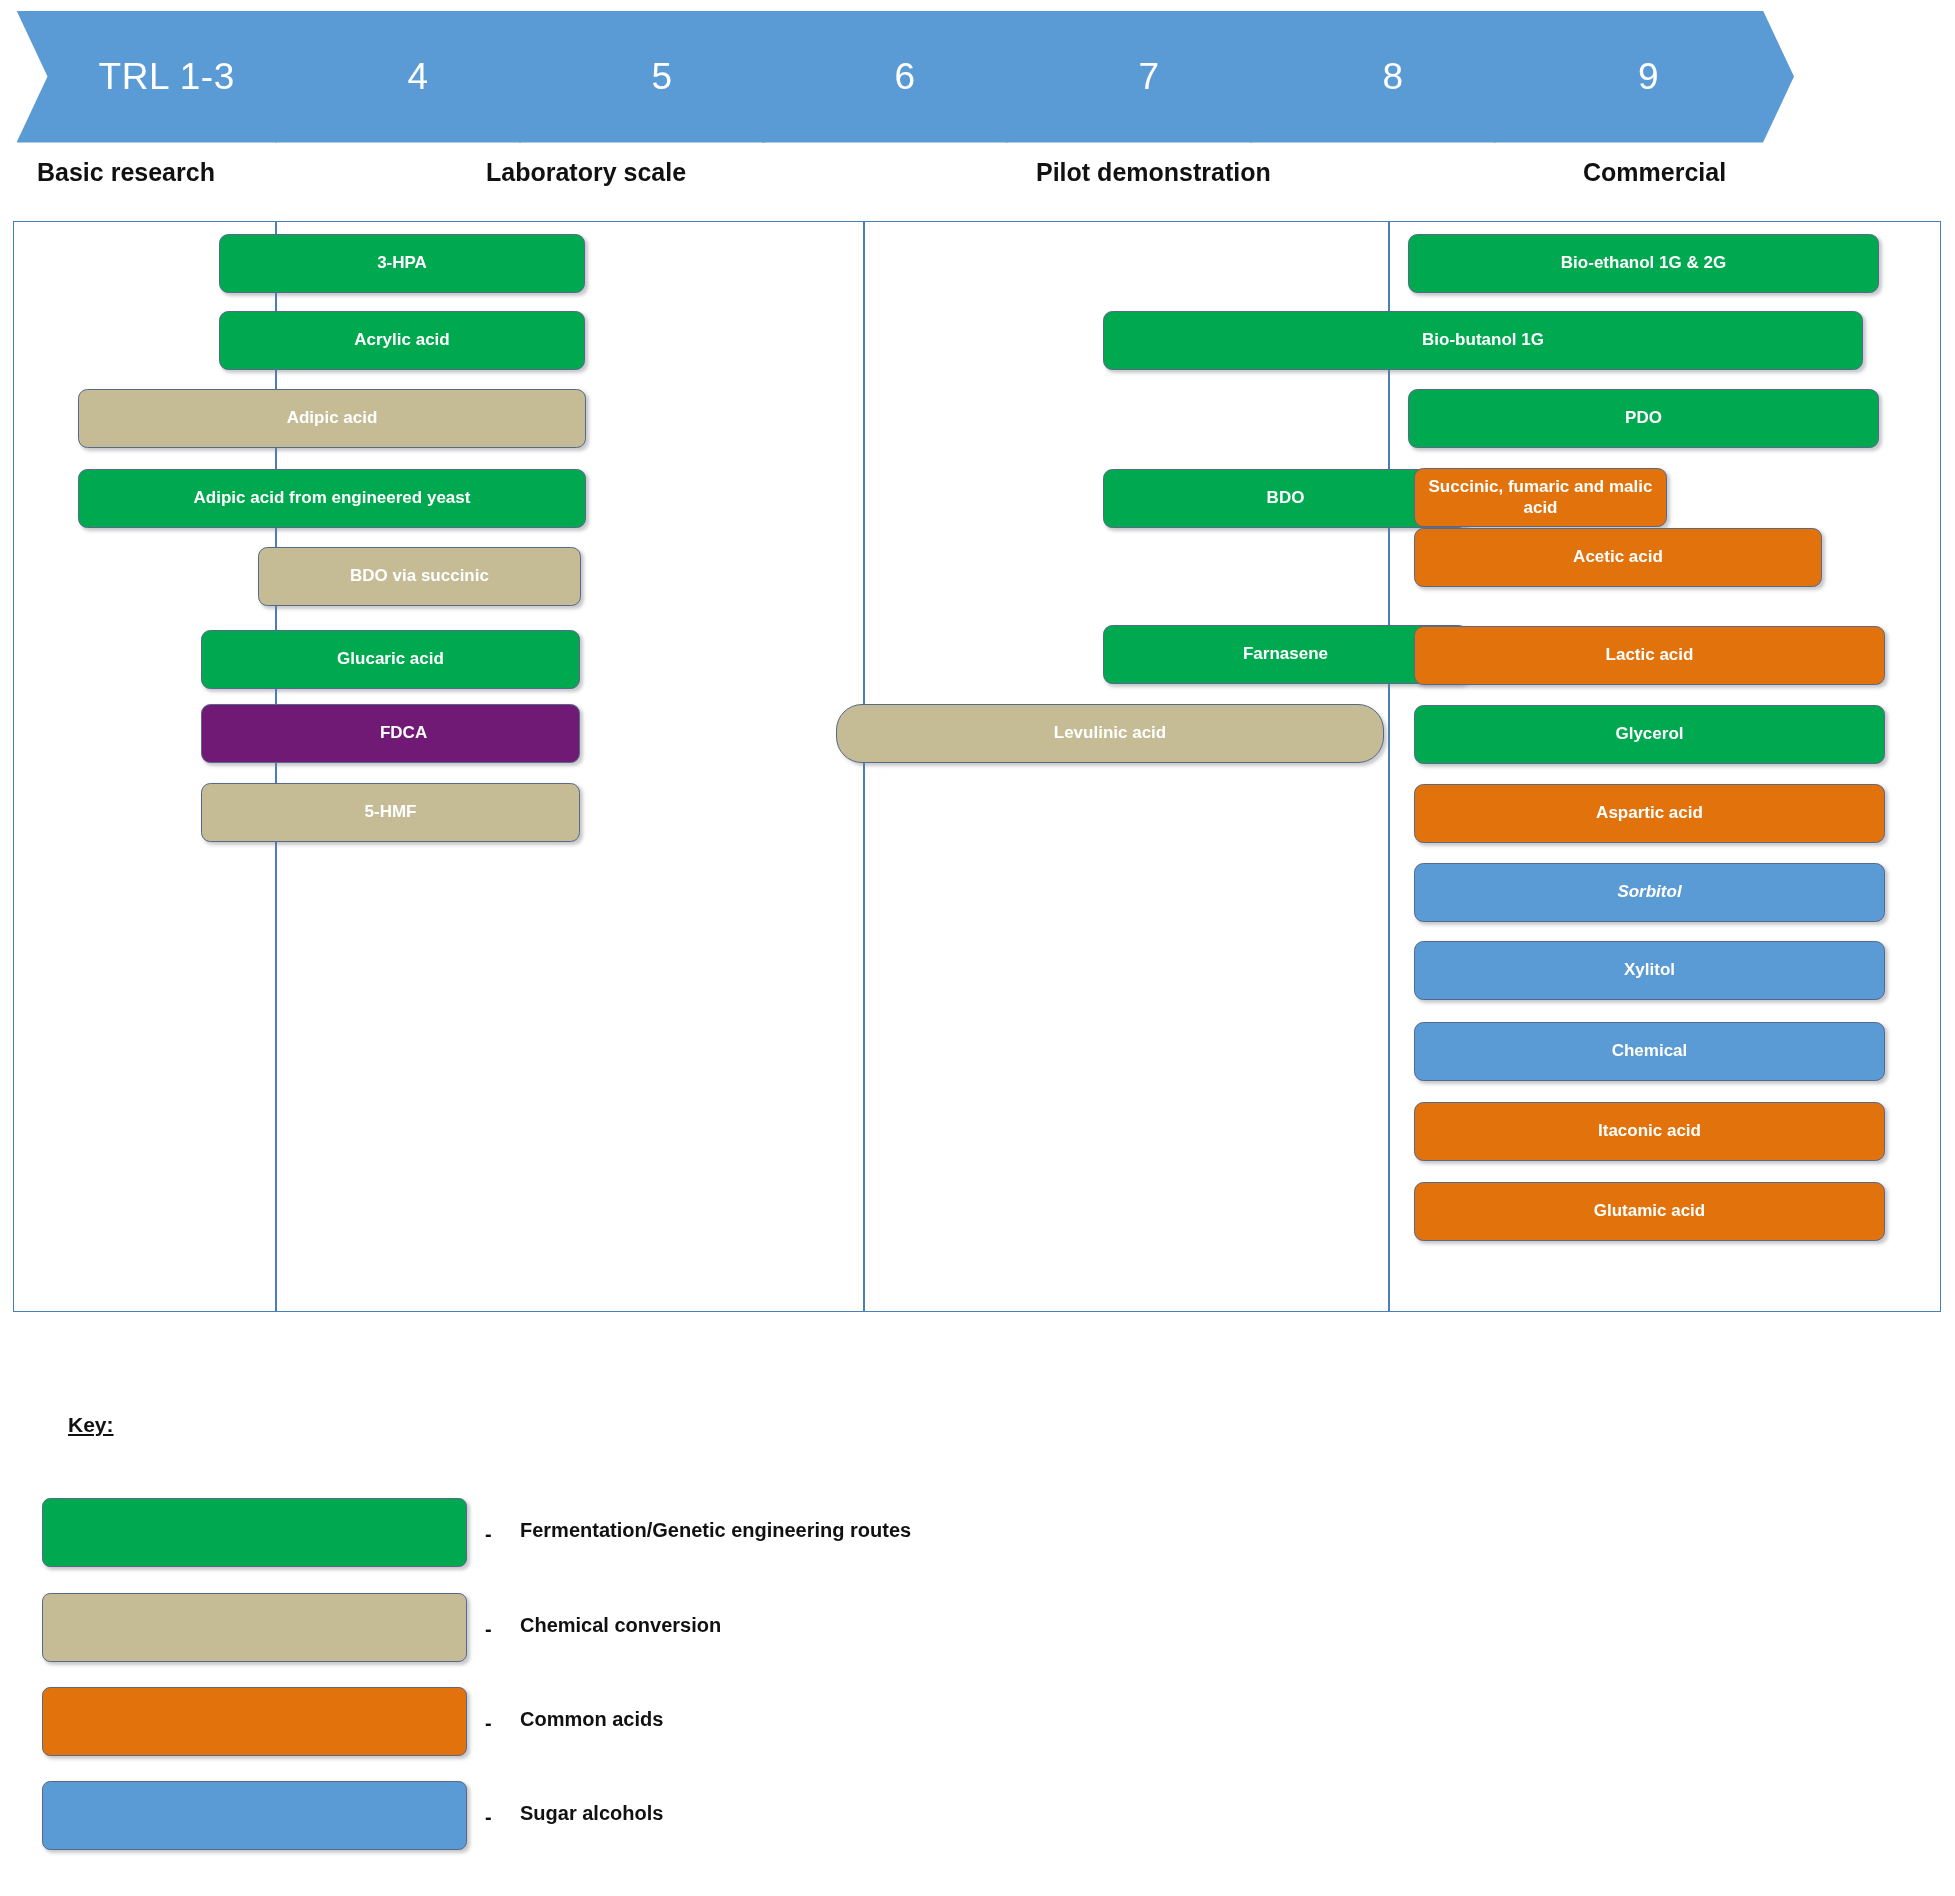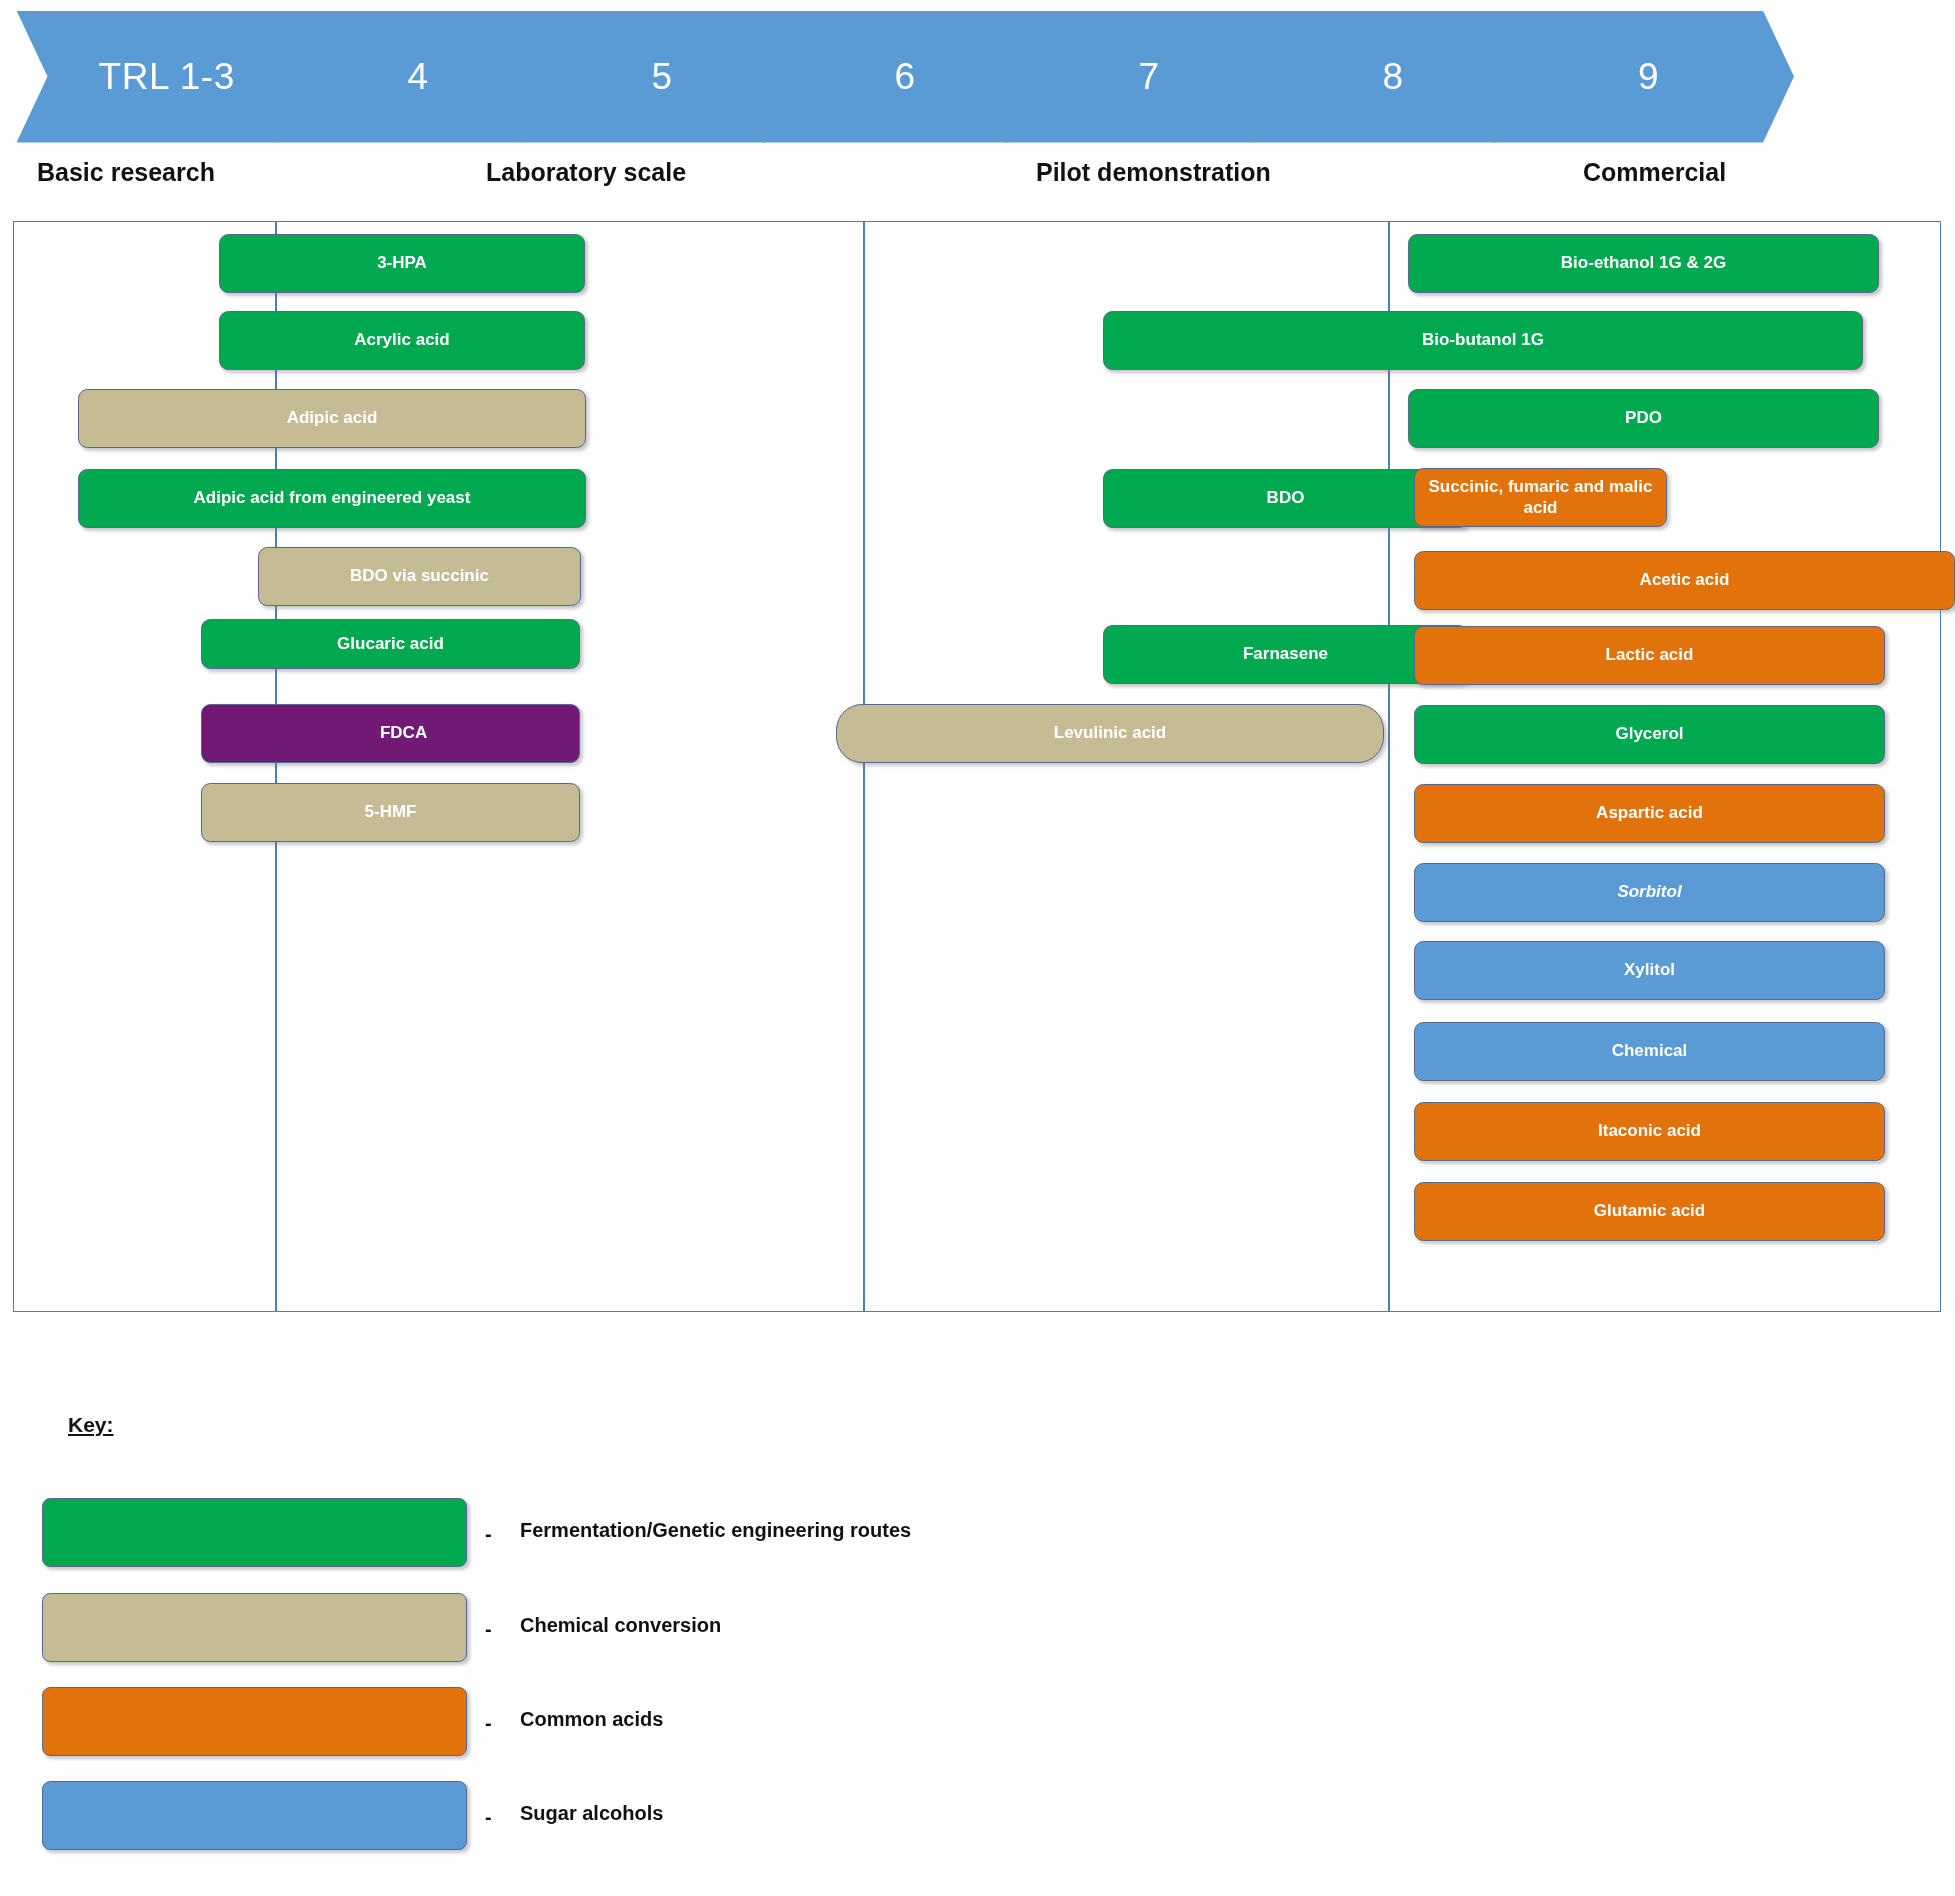--- a/index.html
+++ b/index.html
@@ -195,7 +195,7 @@
         <div class="bar c-orange" style="left: 1400px; top: 246px; width: 253px; height: 59px; background: rgb(226, 114, 11); border-color: rgb(86, 105, 139);">
           <span>Succinic, fumaric and malic acid</span>
         </div>
-        <div class="bar c-orange" style="left: 1400px; top: 329px; width: 541px; height: 59px; background: rgb(226, 114, 11); border-color: rgb(86, 105, 139);">
+        <div class="bar c-orange" style="left: 1400px; top: 306px; width: 408px; height: 59px; background: rgb(226, 114, 11); border-color: rgb(86, 105, 139);">
           <span>Acetic acid</span>
         </div>
         <div class="bar c-orange" style="left: 1400px; top: 404px; width: 471px; height: 59px; background: rgb(226, 114, 11); border-color: rgb(86, 105, 139);">

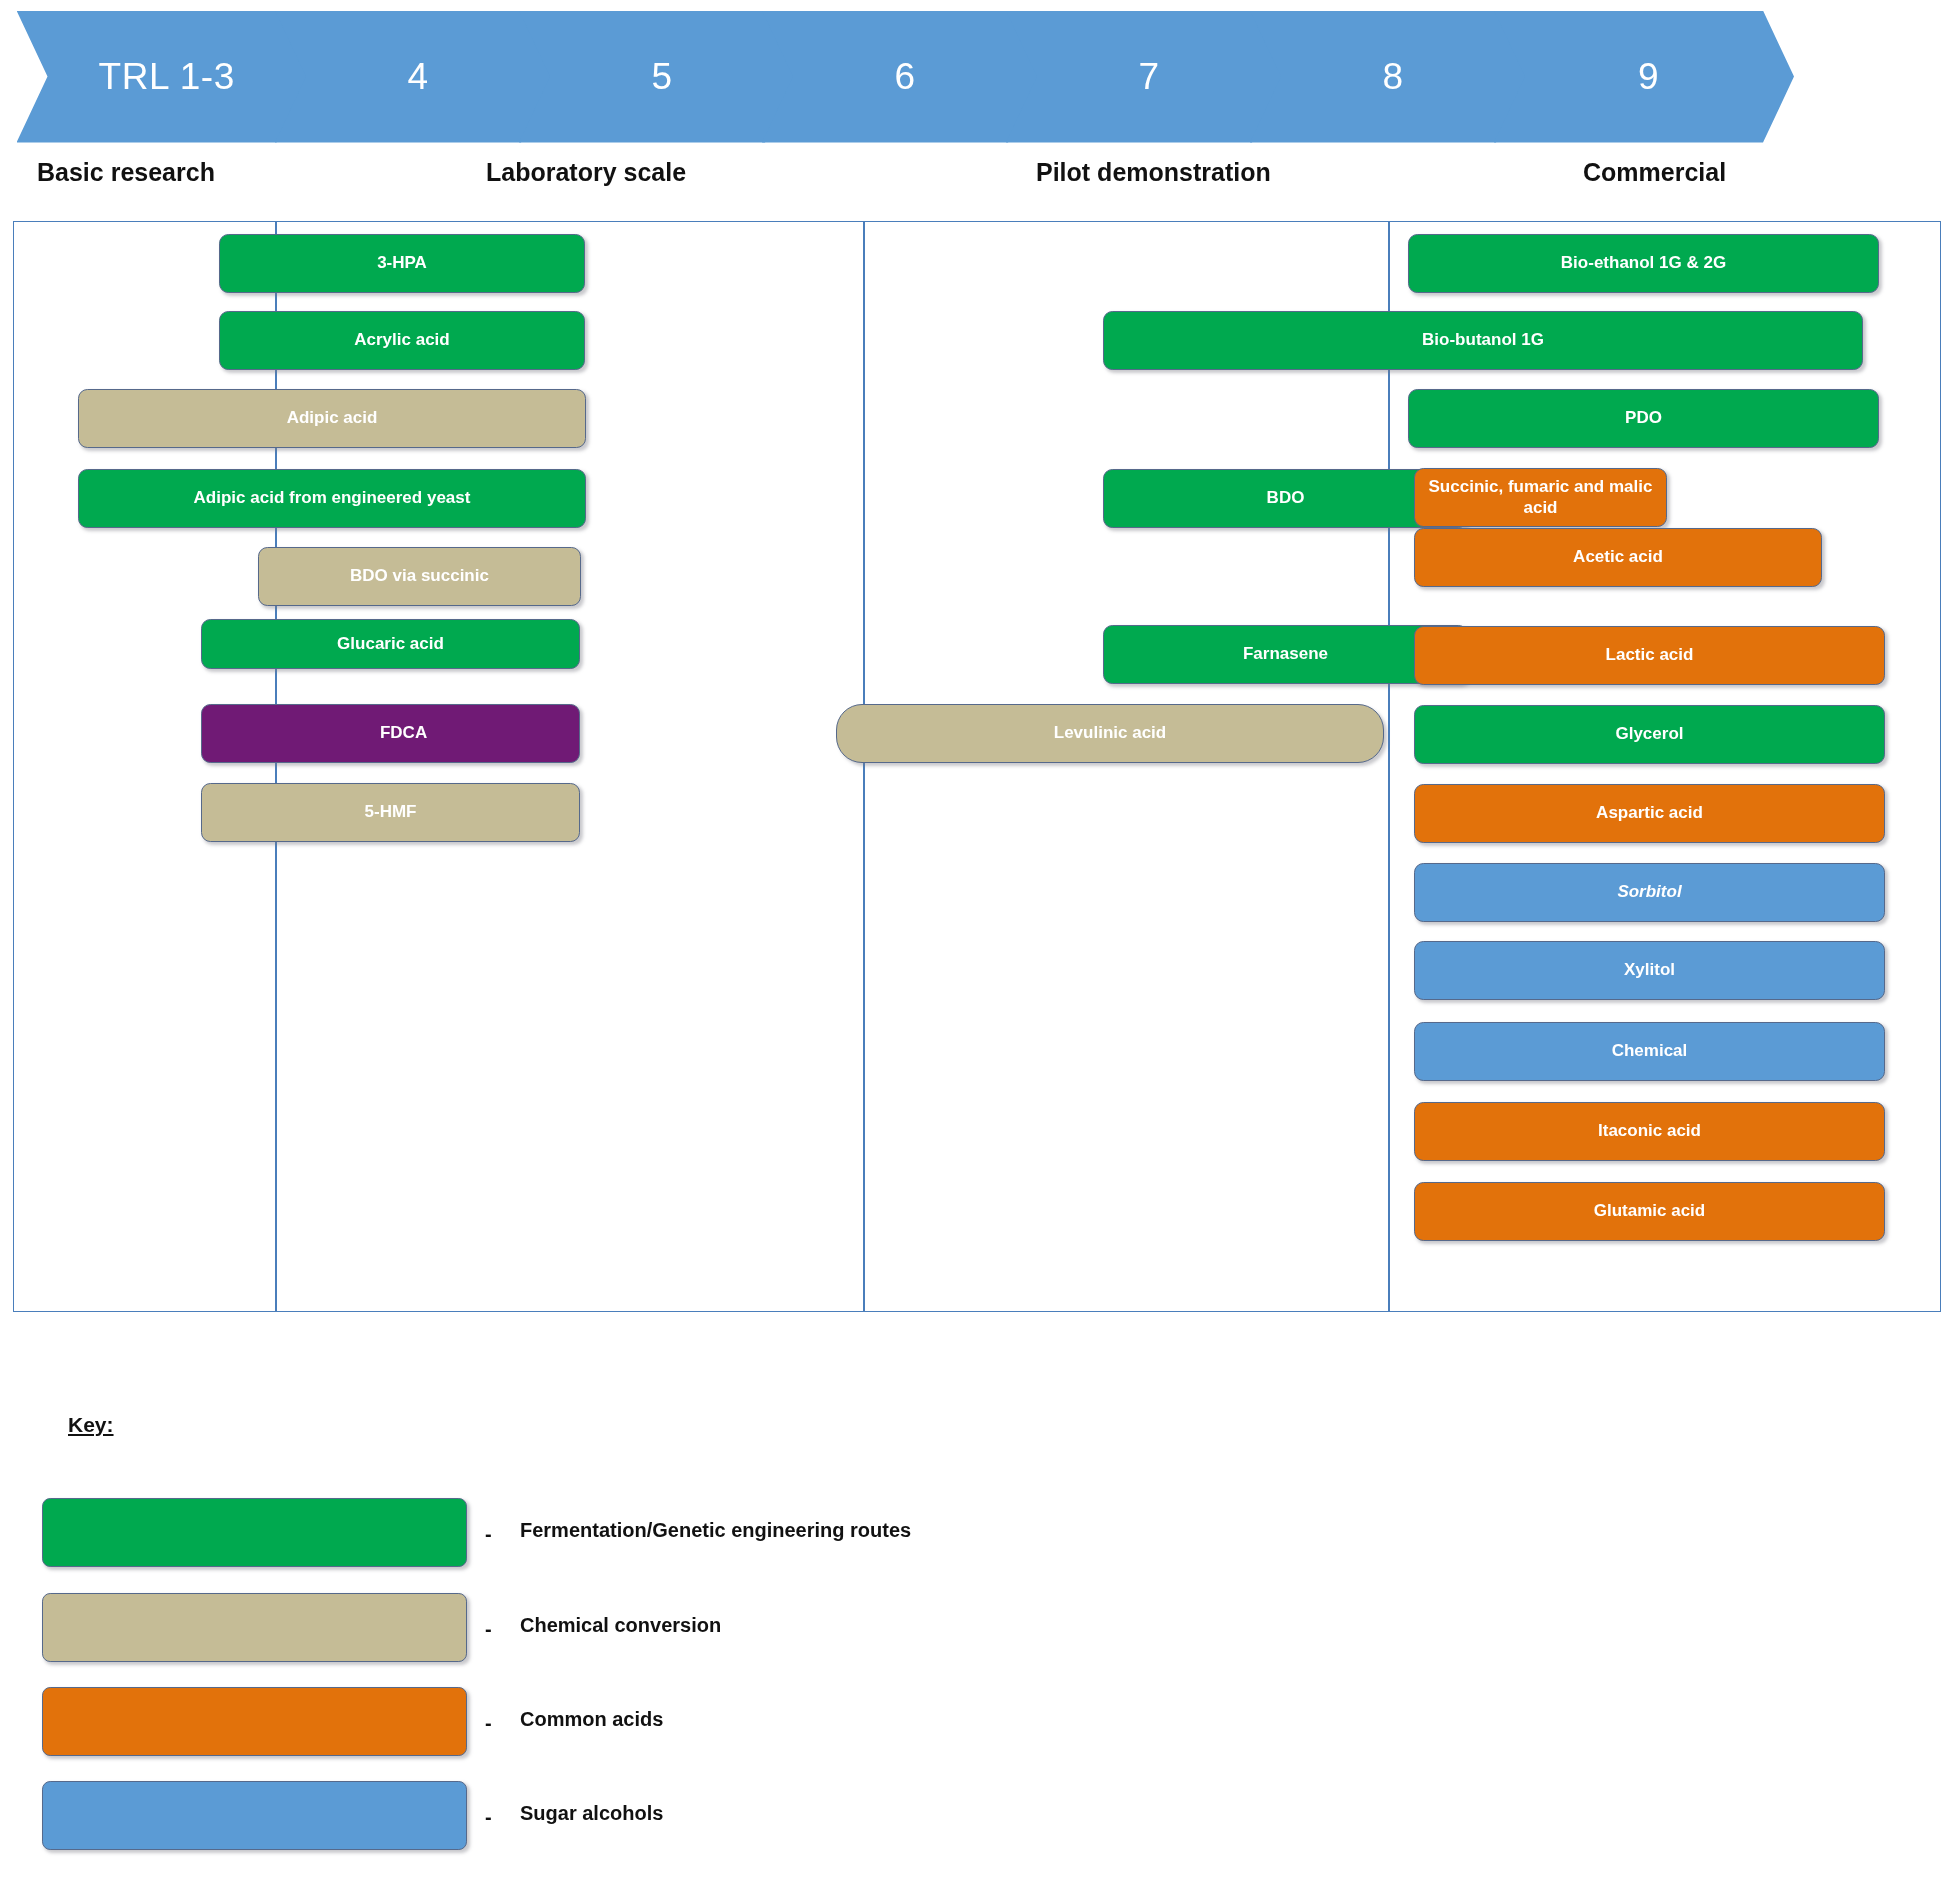--- a/index.html
+++ b/index.html
@@ -165,7 +165,7 @@
         <div class="bar c-tan" style="left: 244px; top: 325px; width: 323px; height: 59px; background: rgb(197, 188, 150); border-color: rgb(86, 105, 139);">
           <span>BDO via succinic</span>
         </div>
-        <div class="bar c-green" style="left: 187px; top: 397px; width: 379px; height: 50px; background: rgb(0, 169, 79); border-color: rgb(86, 105, 139);">
+        <div class="bar c-green" style="left: 187px; top: 408px; width: 379px; height: 59px; background: rgb(0, 169, 79); border-color: rgb(86, 105, 139);">
           <span>Glucaric acid</span>
         </div>
         <div class="bar c-tan" style="left: 187px; top: 482px; width: 379px; height: 59px; background: #701a75; border-color: rgb(86, 105, 139); padding-left: 32px;">

